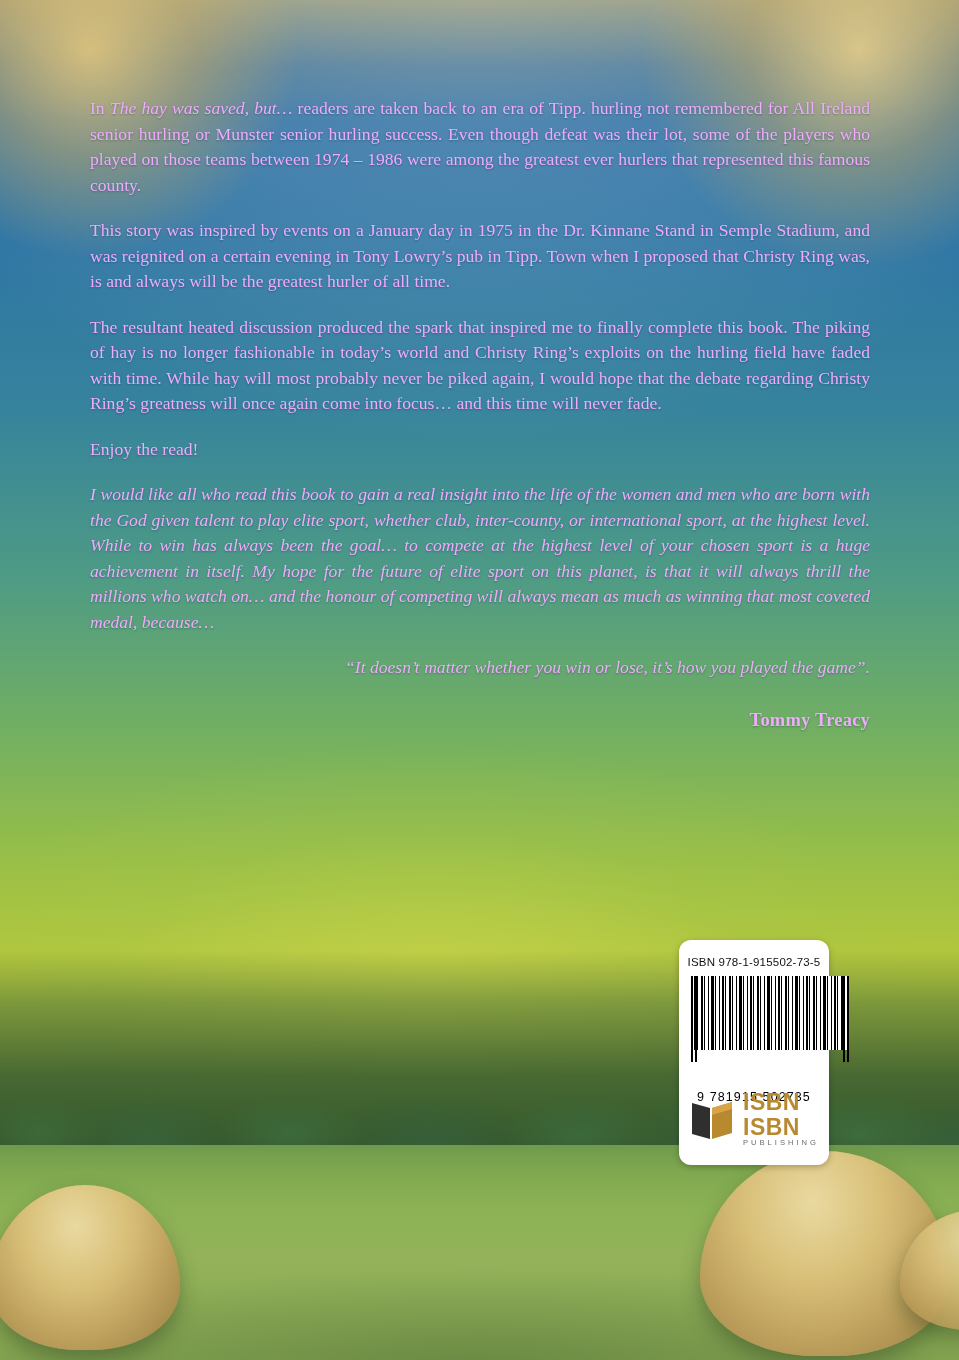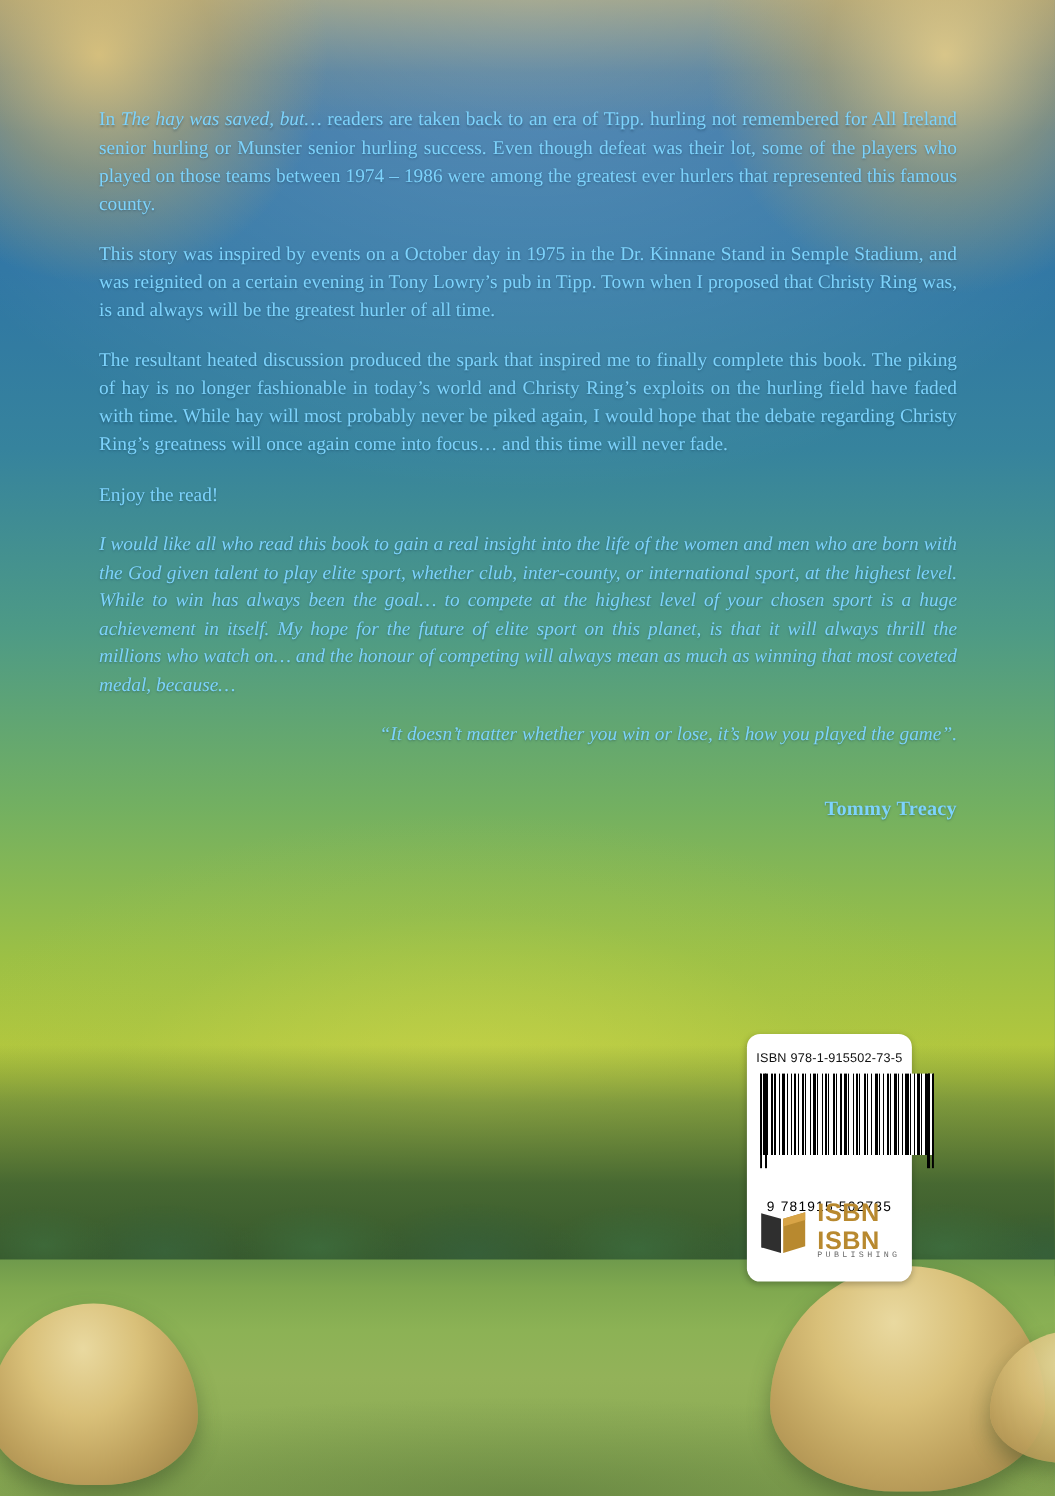--- a/index.html
+++ b/index.html
@@ -130,7 +130,7 @@
     left: 90px;
     top: 96px;
     width: 780px;
-    color: #7dd3fc;
+    color: #f0abfc;
     font-size: 17.6px;
     line-height: 1.45;
     text-align: justify;

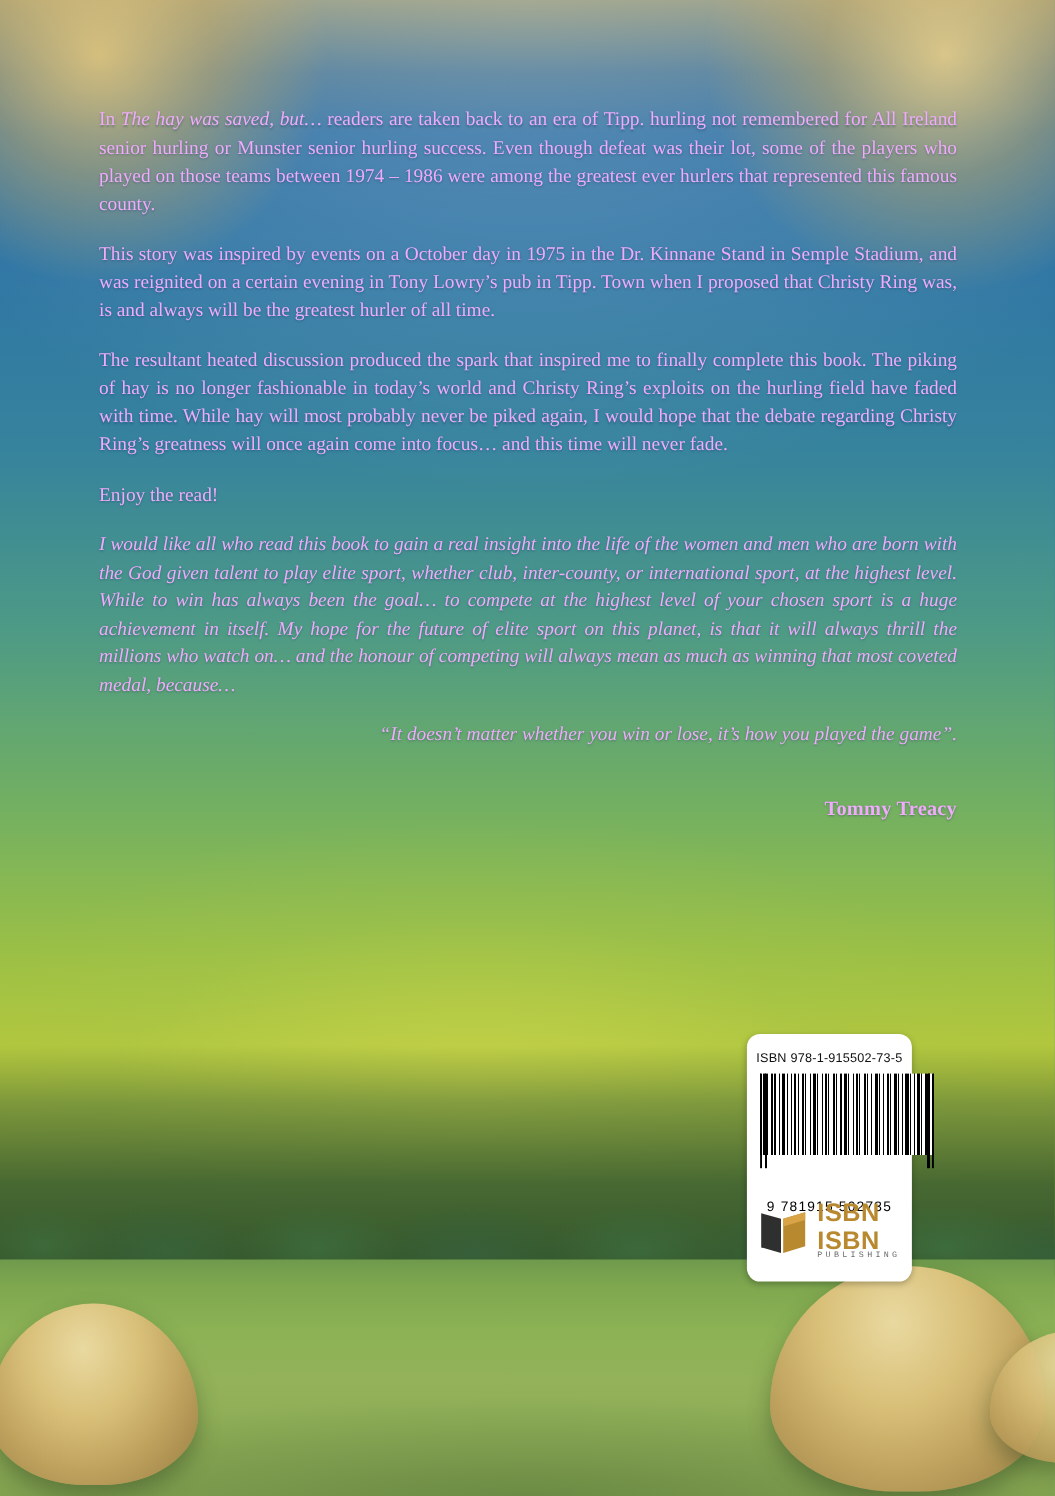--- a/index.html
+++ b/index.html
@@ -274,7 +274,7 @@
       <span>In </span><span class="italic">The hay was saved, but…</span><span> readers are taken back to an era of Tipp. hurling not remembered for All Ireland senior hurling or Munster senior hurling success. Even though defeat was their lot, some of the players who played on those teams between 1974 – 1986 were among the greatest ever hurlers that represented this famous county.</span>
     </p>
 
-    <p>This story was inspired by events on a October day in 1975 in the Dr. Kinnane Stand in Semple Stadium, and was reignited on a certain evening in Tony Lowry’s pub in Tipp. Town when I proposed that Christy Ring was, is and always will be the greatest hurler of all time.</p>
+    <p>This story was inspired by events on a January day in 1975 in the Dr. Kinnane Stand in Semple Stadium, and was reignited on a certain evening in Tony Lowry’s pub in Tipp. Town when I proposed that Christy Ring was, is and always will be the greatest hurler of all time.</p>
 
     <p>The resultant heated discussion produced the spark that inspired me to finally complete this book. The piking of hay is no longer fashionable in today’s world and Christy Ring’s exploits on the hurling field have faded with time. While hay will most probably never be piked again, I would hope that the debate regarding Christy Ring’s greatness will once again come into focus… and this time will never fade.</p>
 

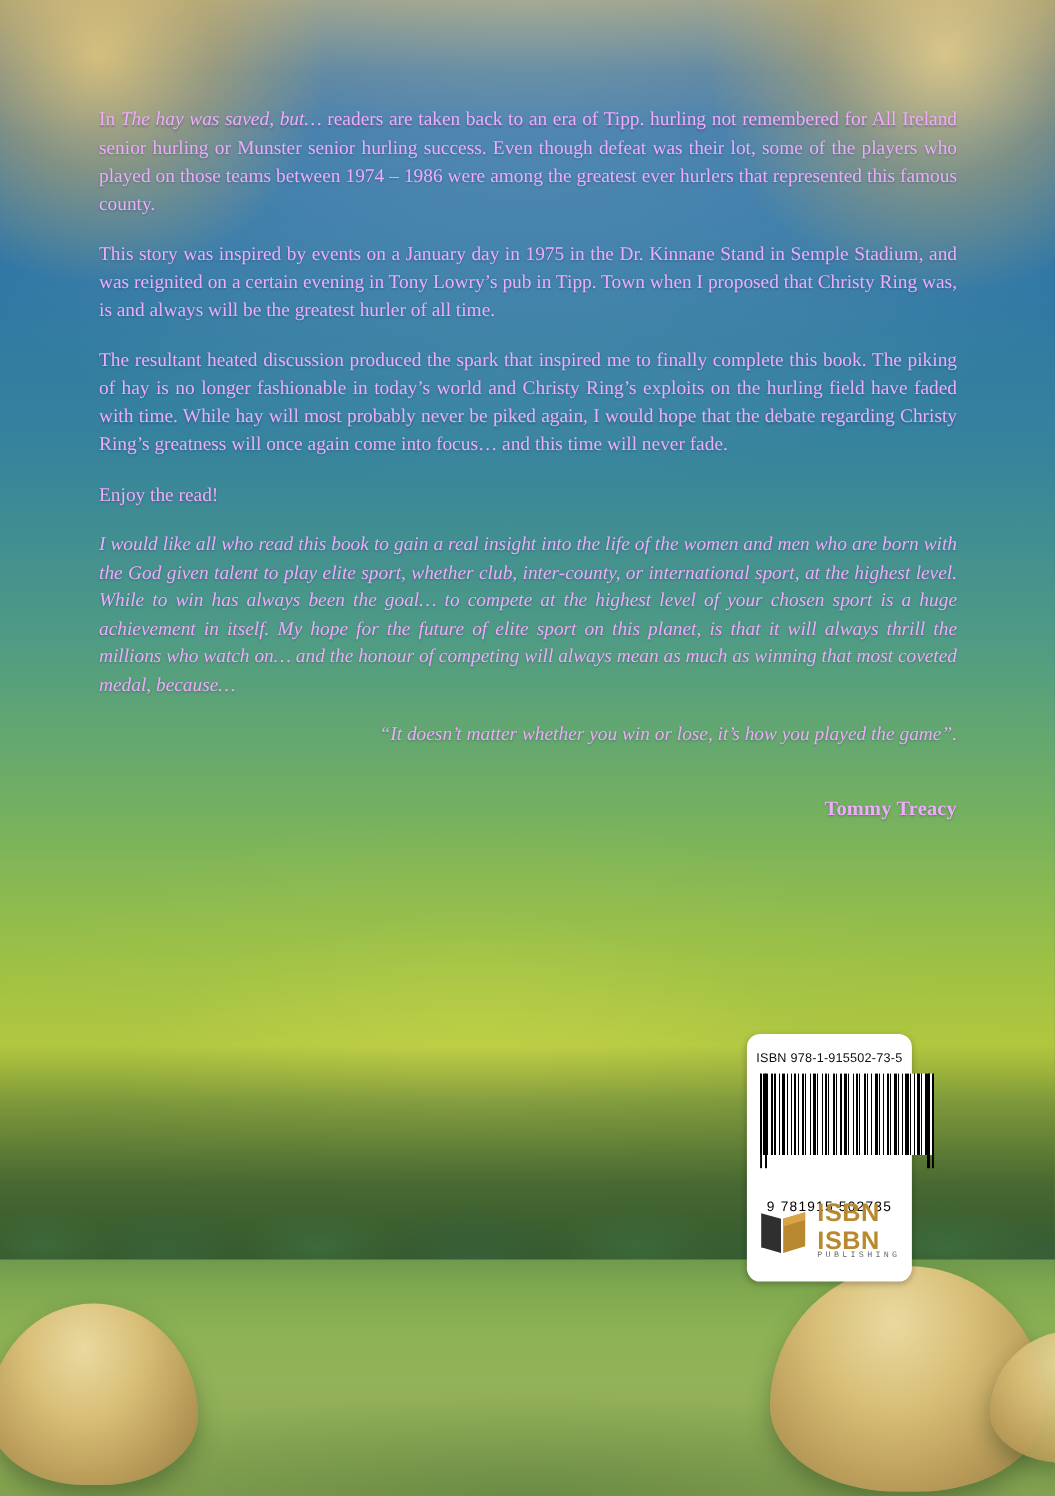--- a/index.html
+++ b/index.html
@@ -148,7 +148,7 @@
     text-align: right;
   }
   .signature {
-    margin-top: 42px;
+    margin-top: 26px;
     text-align: right;
     font-weight: bold;
     font-size: 18.5px;

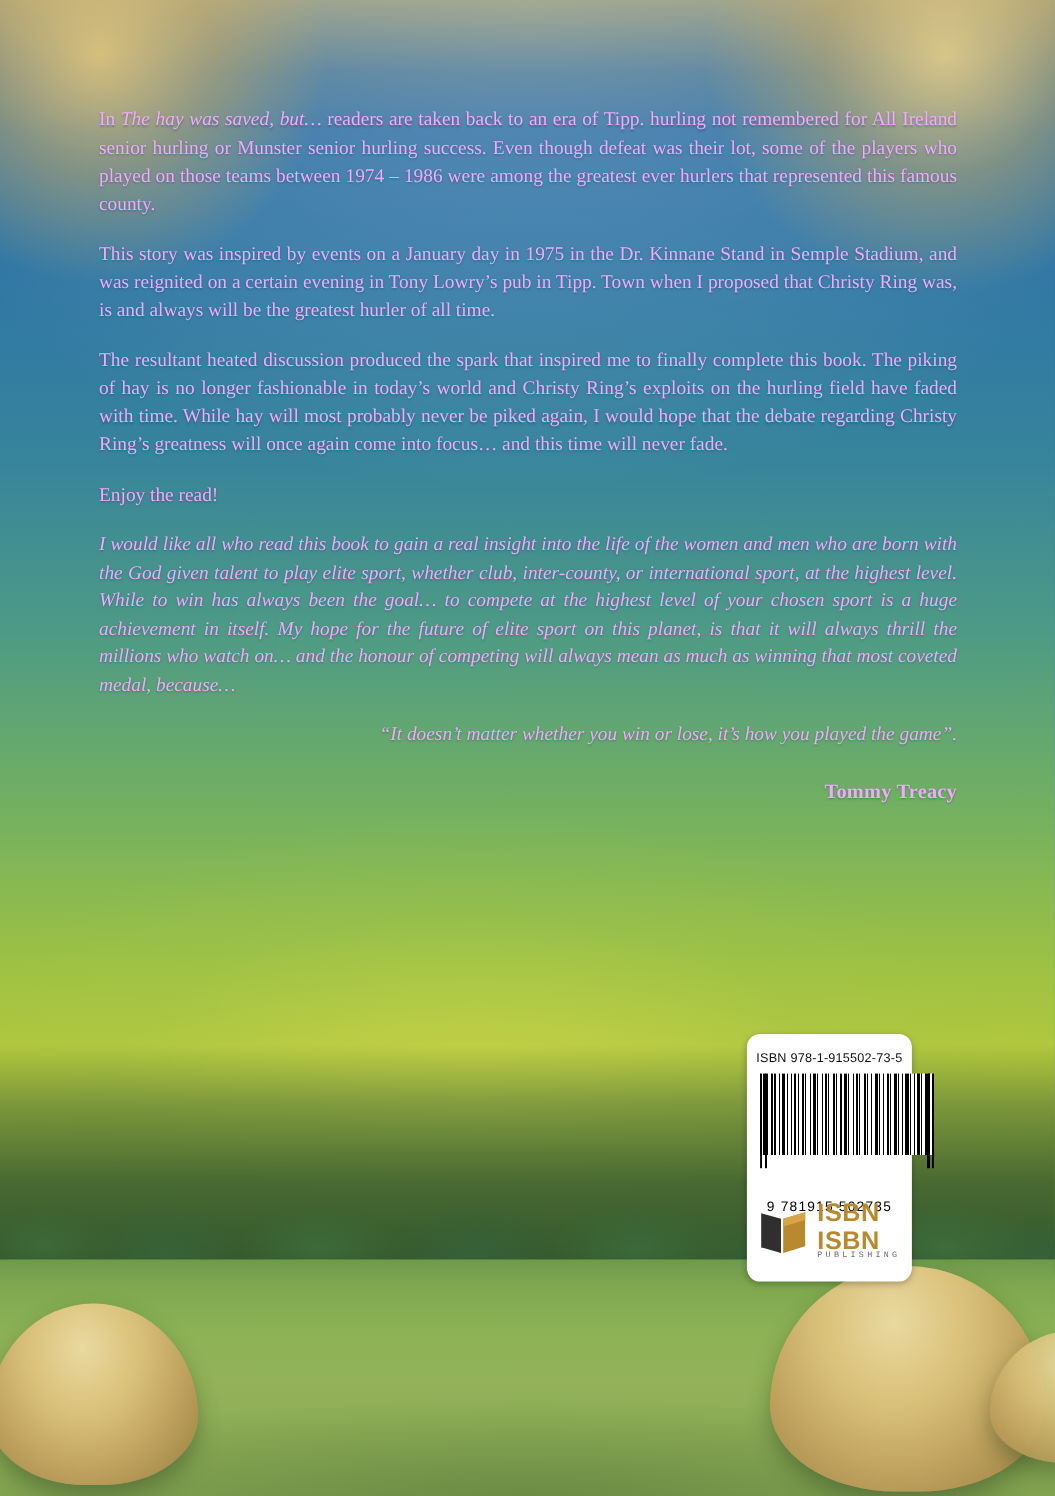--- a/index.html
+++ b/index.html
@@ -242,7 +242,7 @@
   }
   .pub-kelly { margin-top: 2px; }
   .pub-sub {
-    font-family: Liberation Mono, monospace;
+    font-family: Liberation Sans, sans-serif;
     font-size: 7.6px;
     color: #6b6b6b;
     letter-spacing: 3px;

